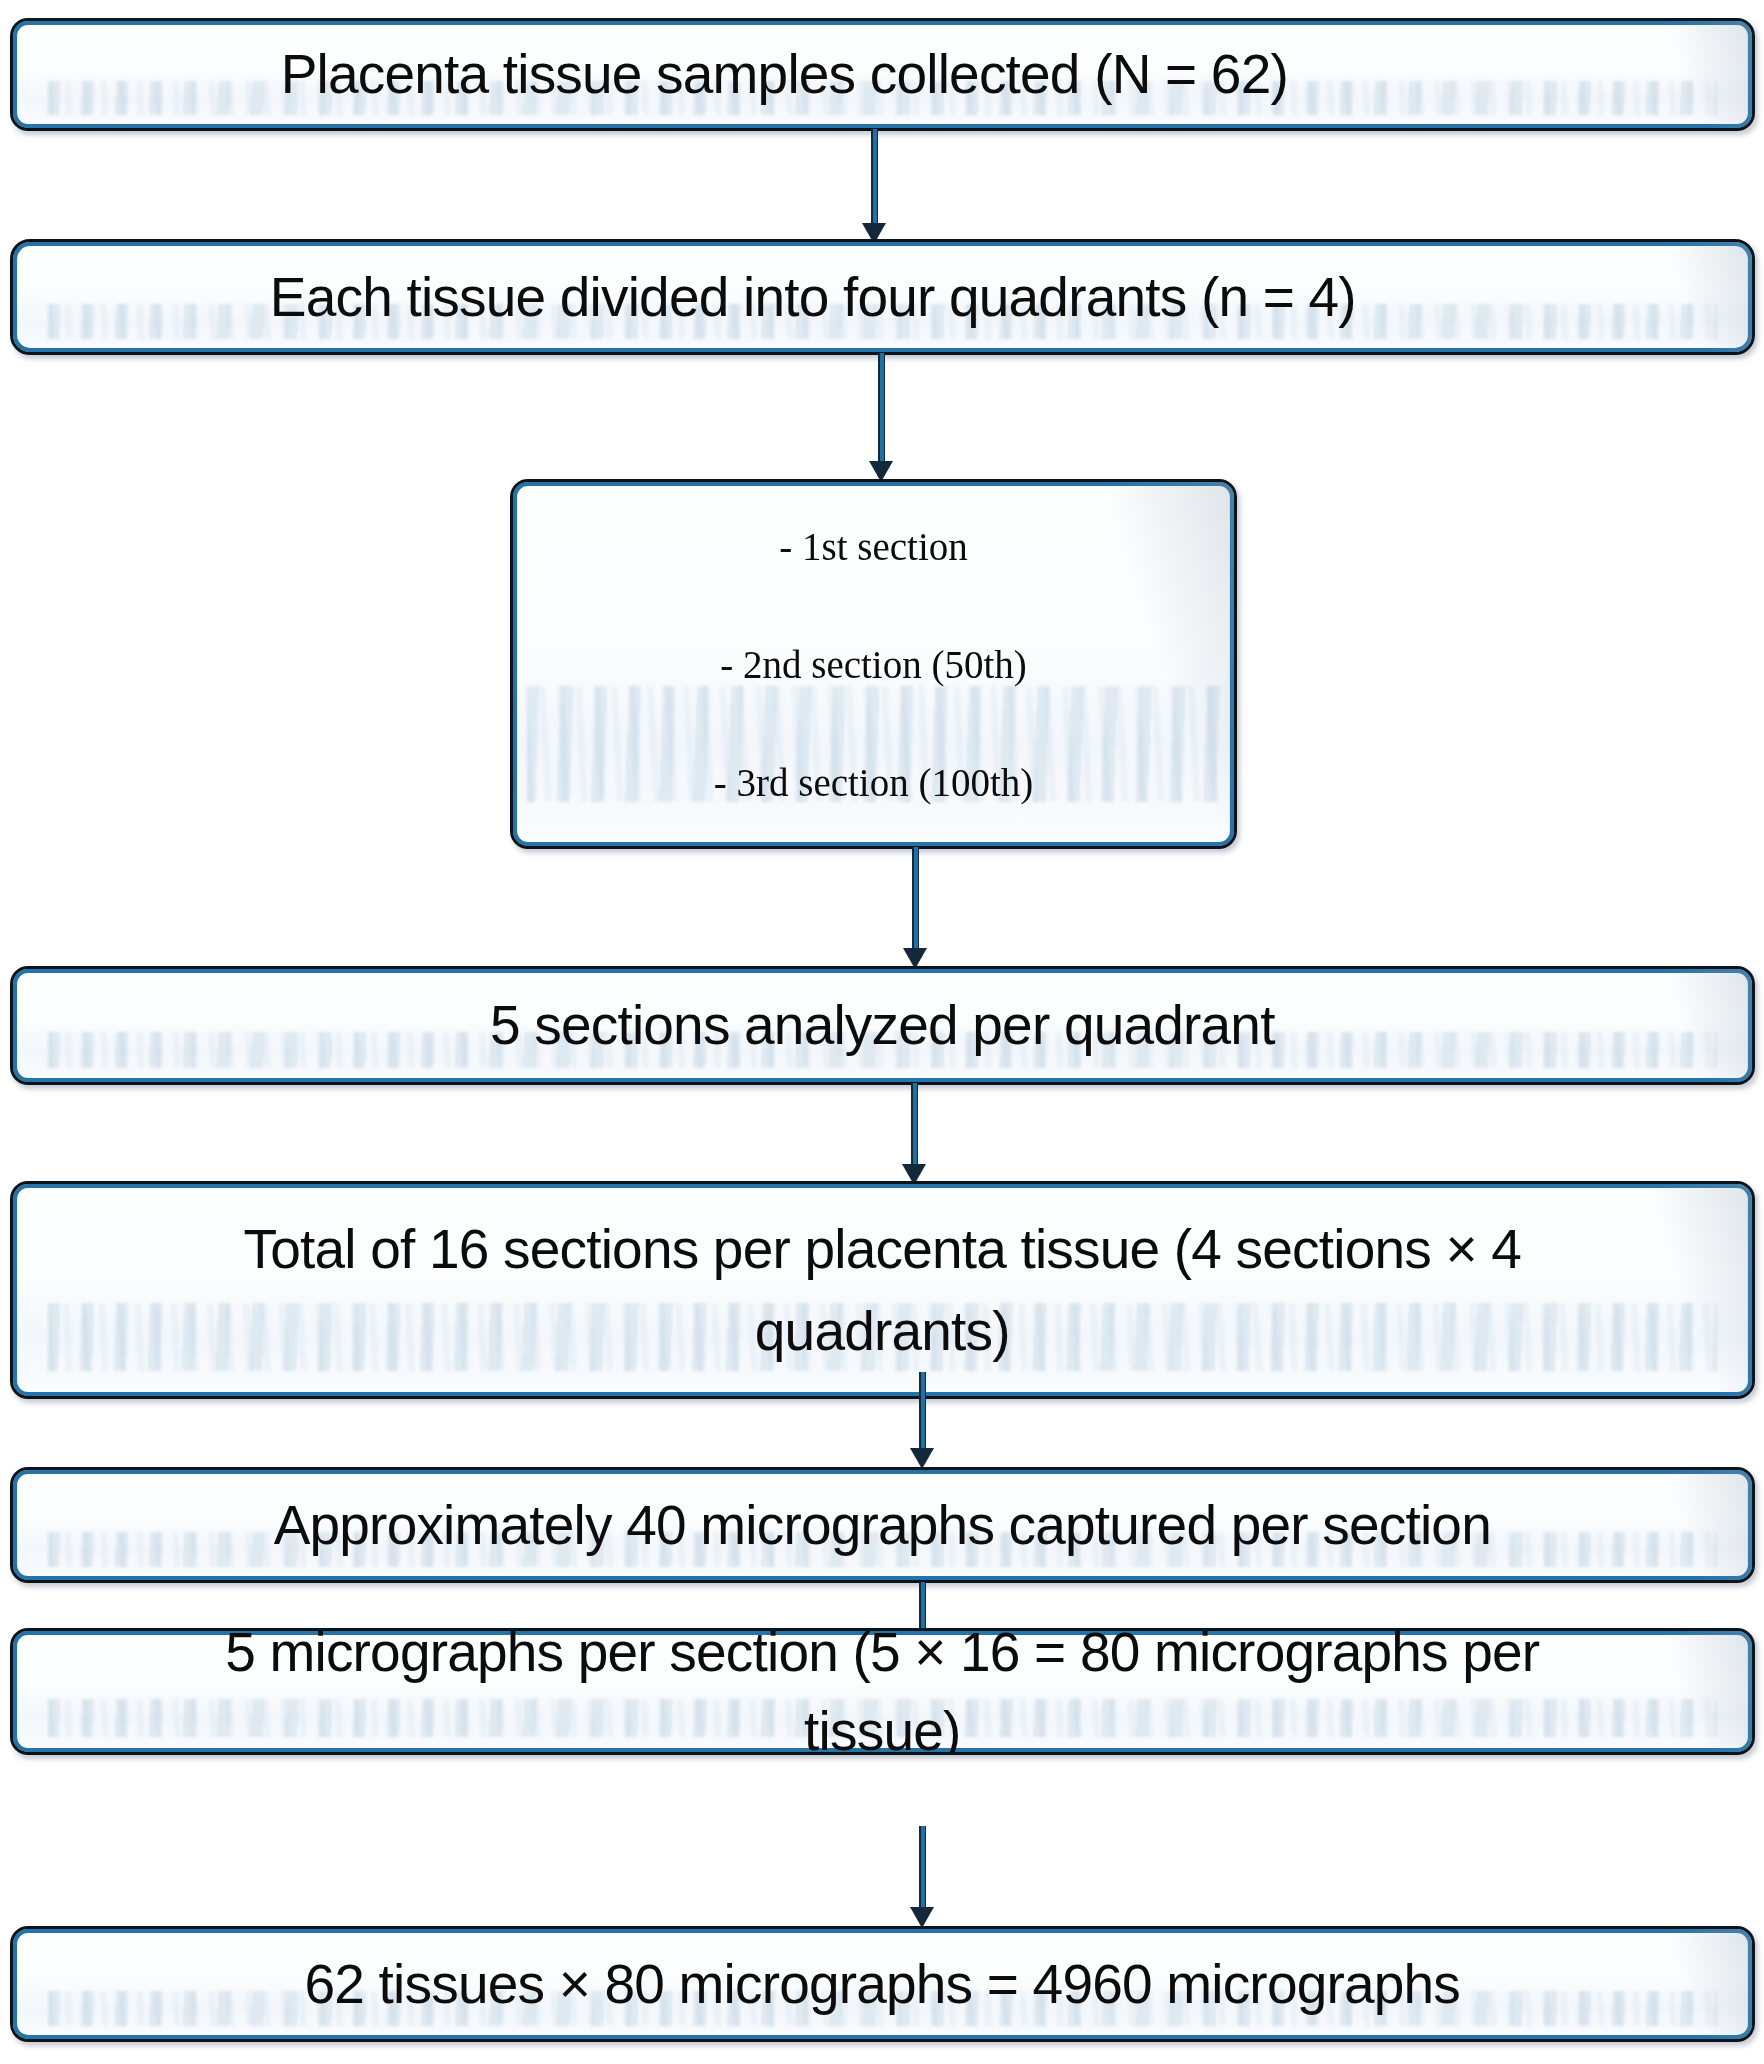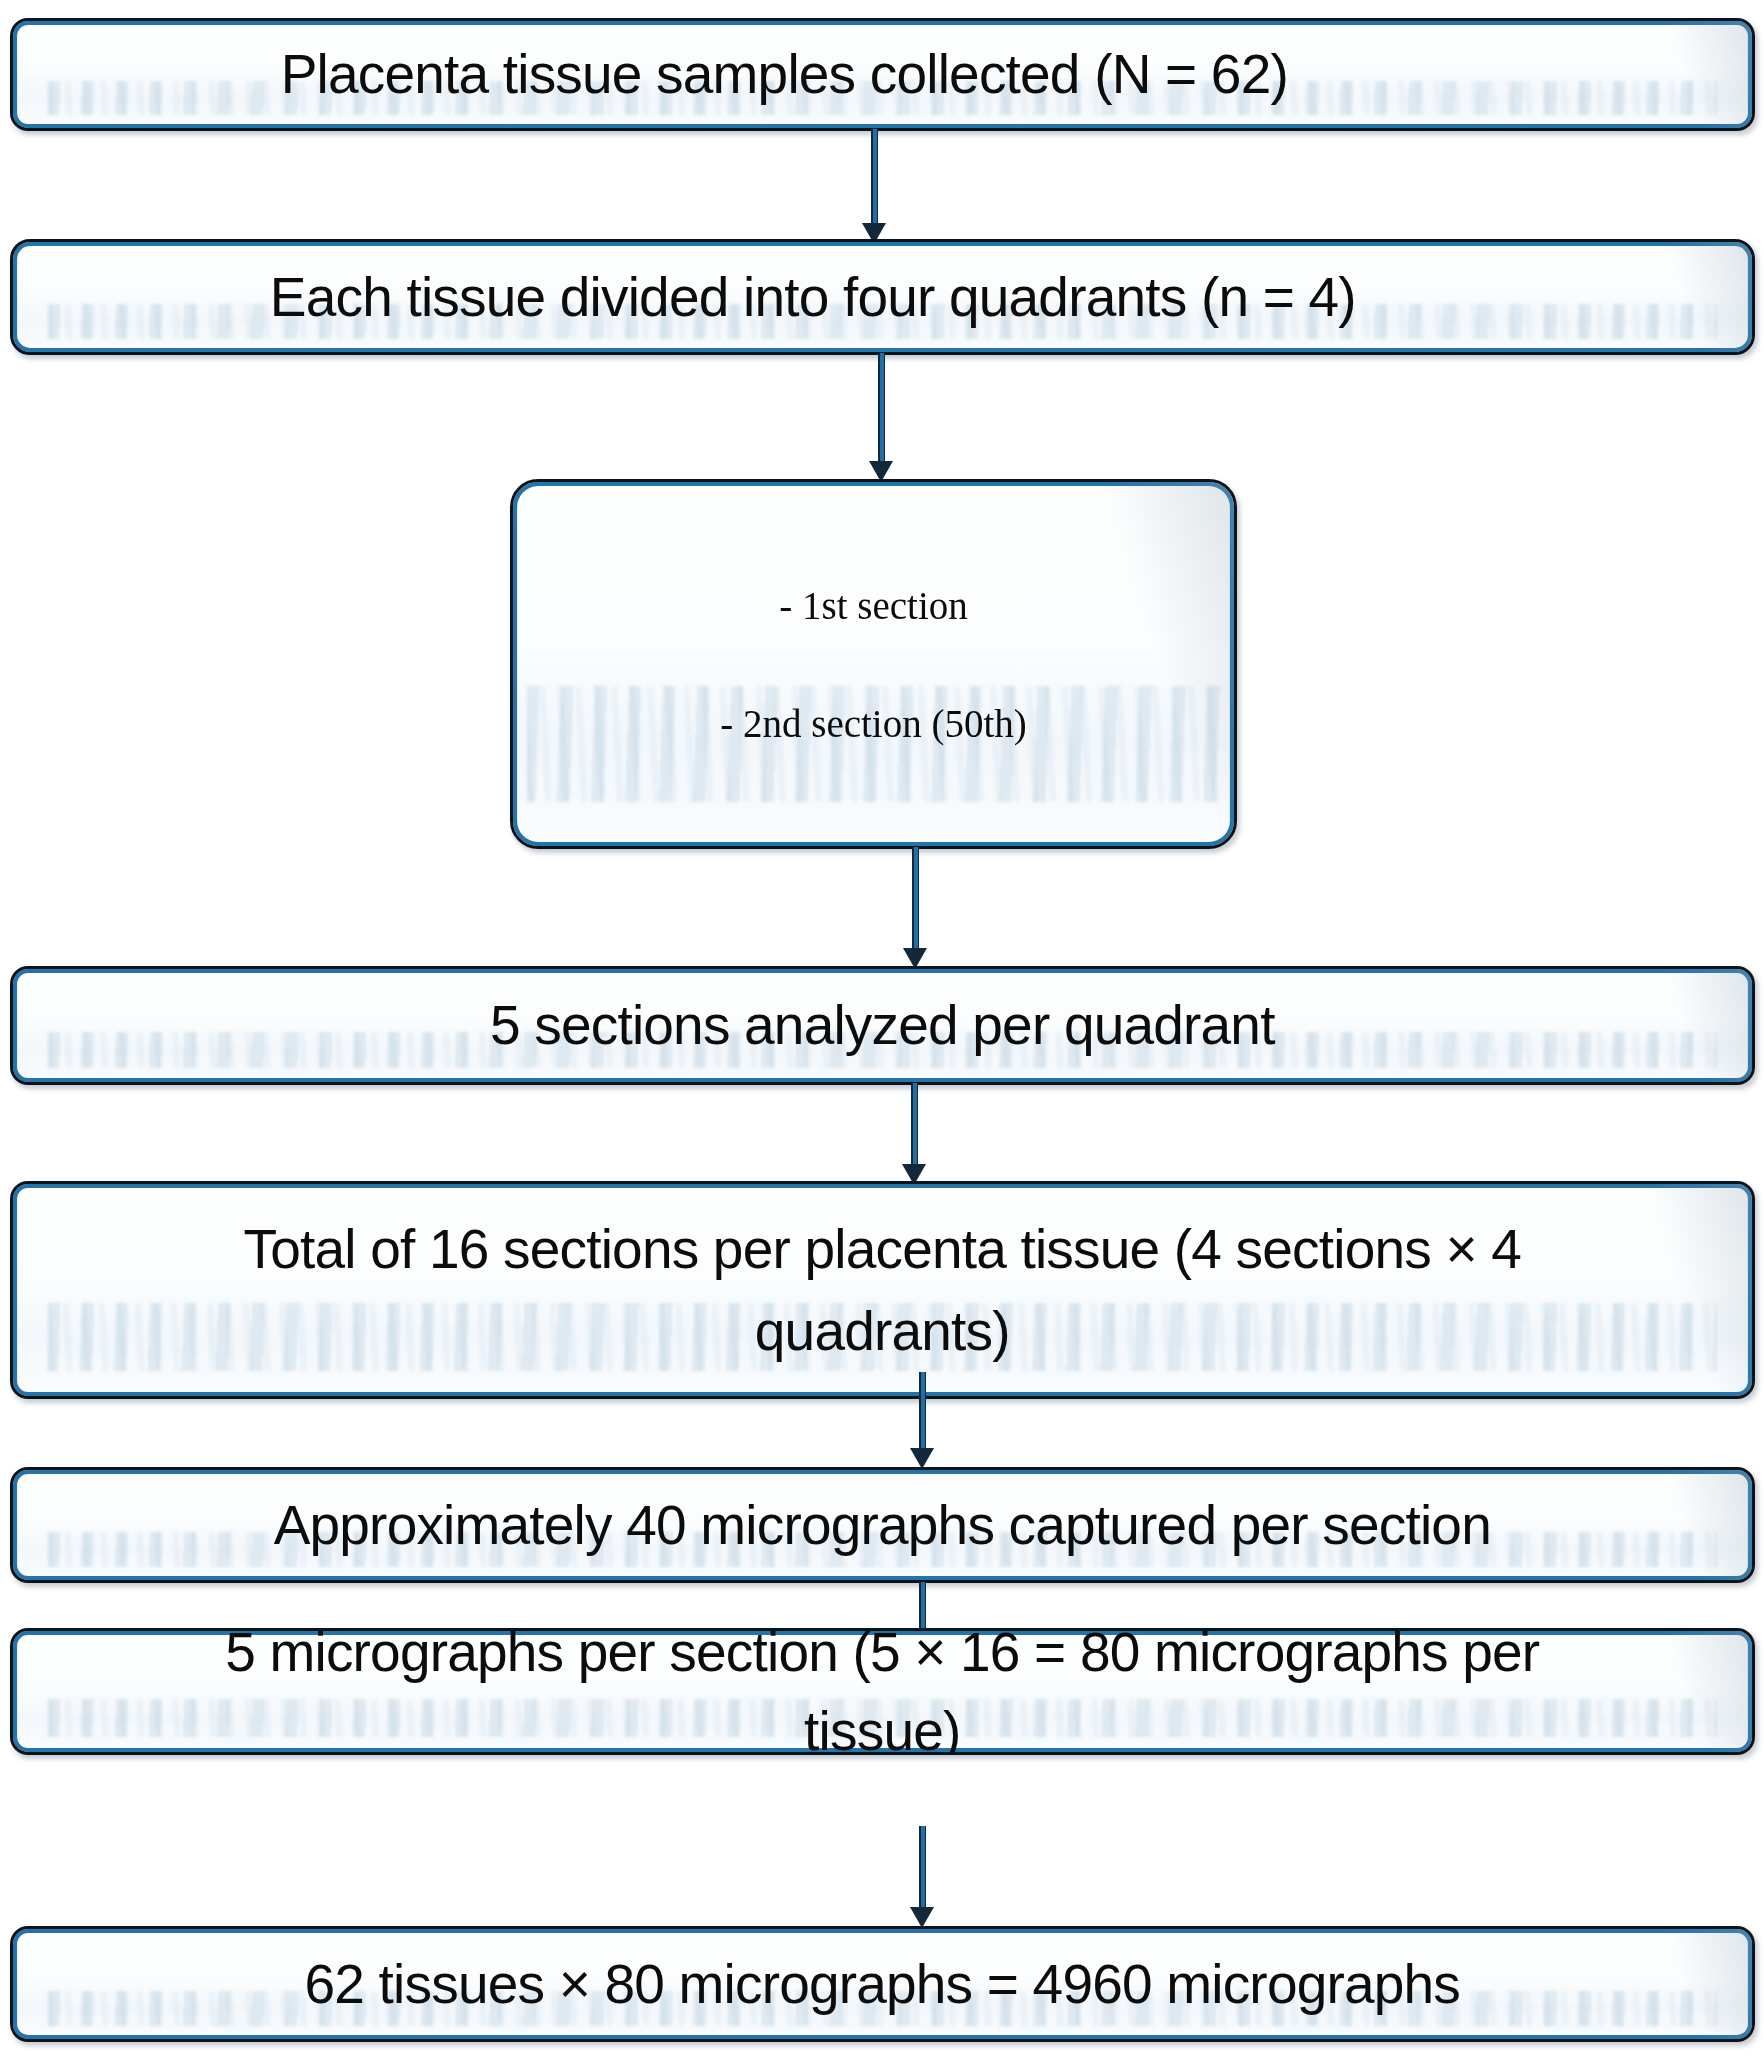--- a/index.html
+++ b/index.html
@@ -61,7 +61,7 @@
   }
   .n1 { top: 18px;  height: 113px; }  .n1 .node-text { padding-right: 196px; }
   .n2 { top: 239px; height: 116px; border-radius: 20px; }  .n2 .node-text { padding-right: 139px; }
-  .n3 { top: 479px; left: 510px; width: 727px; height: 370px; border-radius: 28px; }
+  .n3 { top: 479px; left: 510px; width: 727px; height: 370px; border-radius: 18px; }
   .n3 .node-text {
     font-family: "Liberation Serif", "DejaVu Serif", serif;
     font-size: 39px;

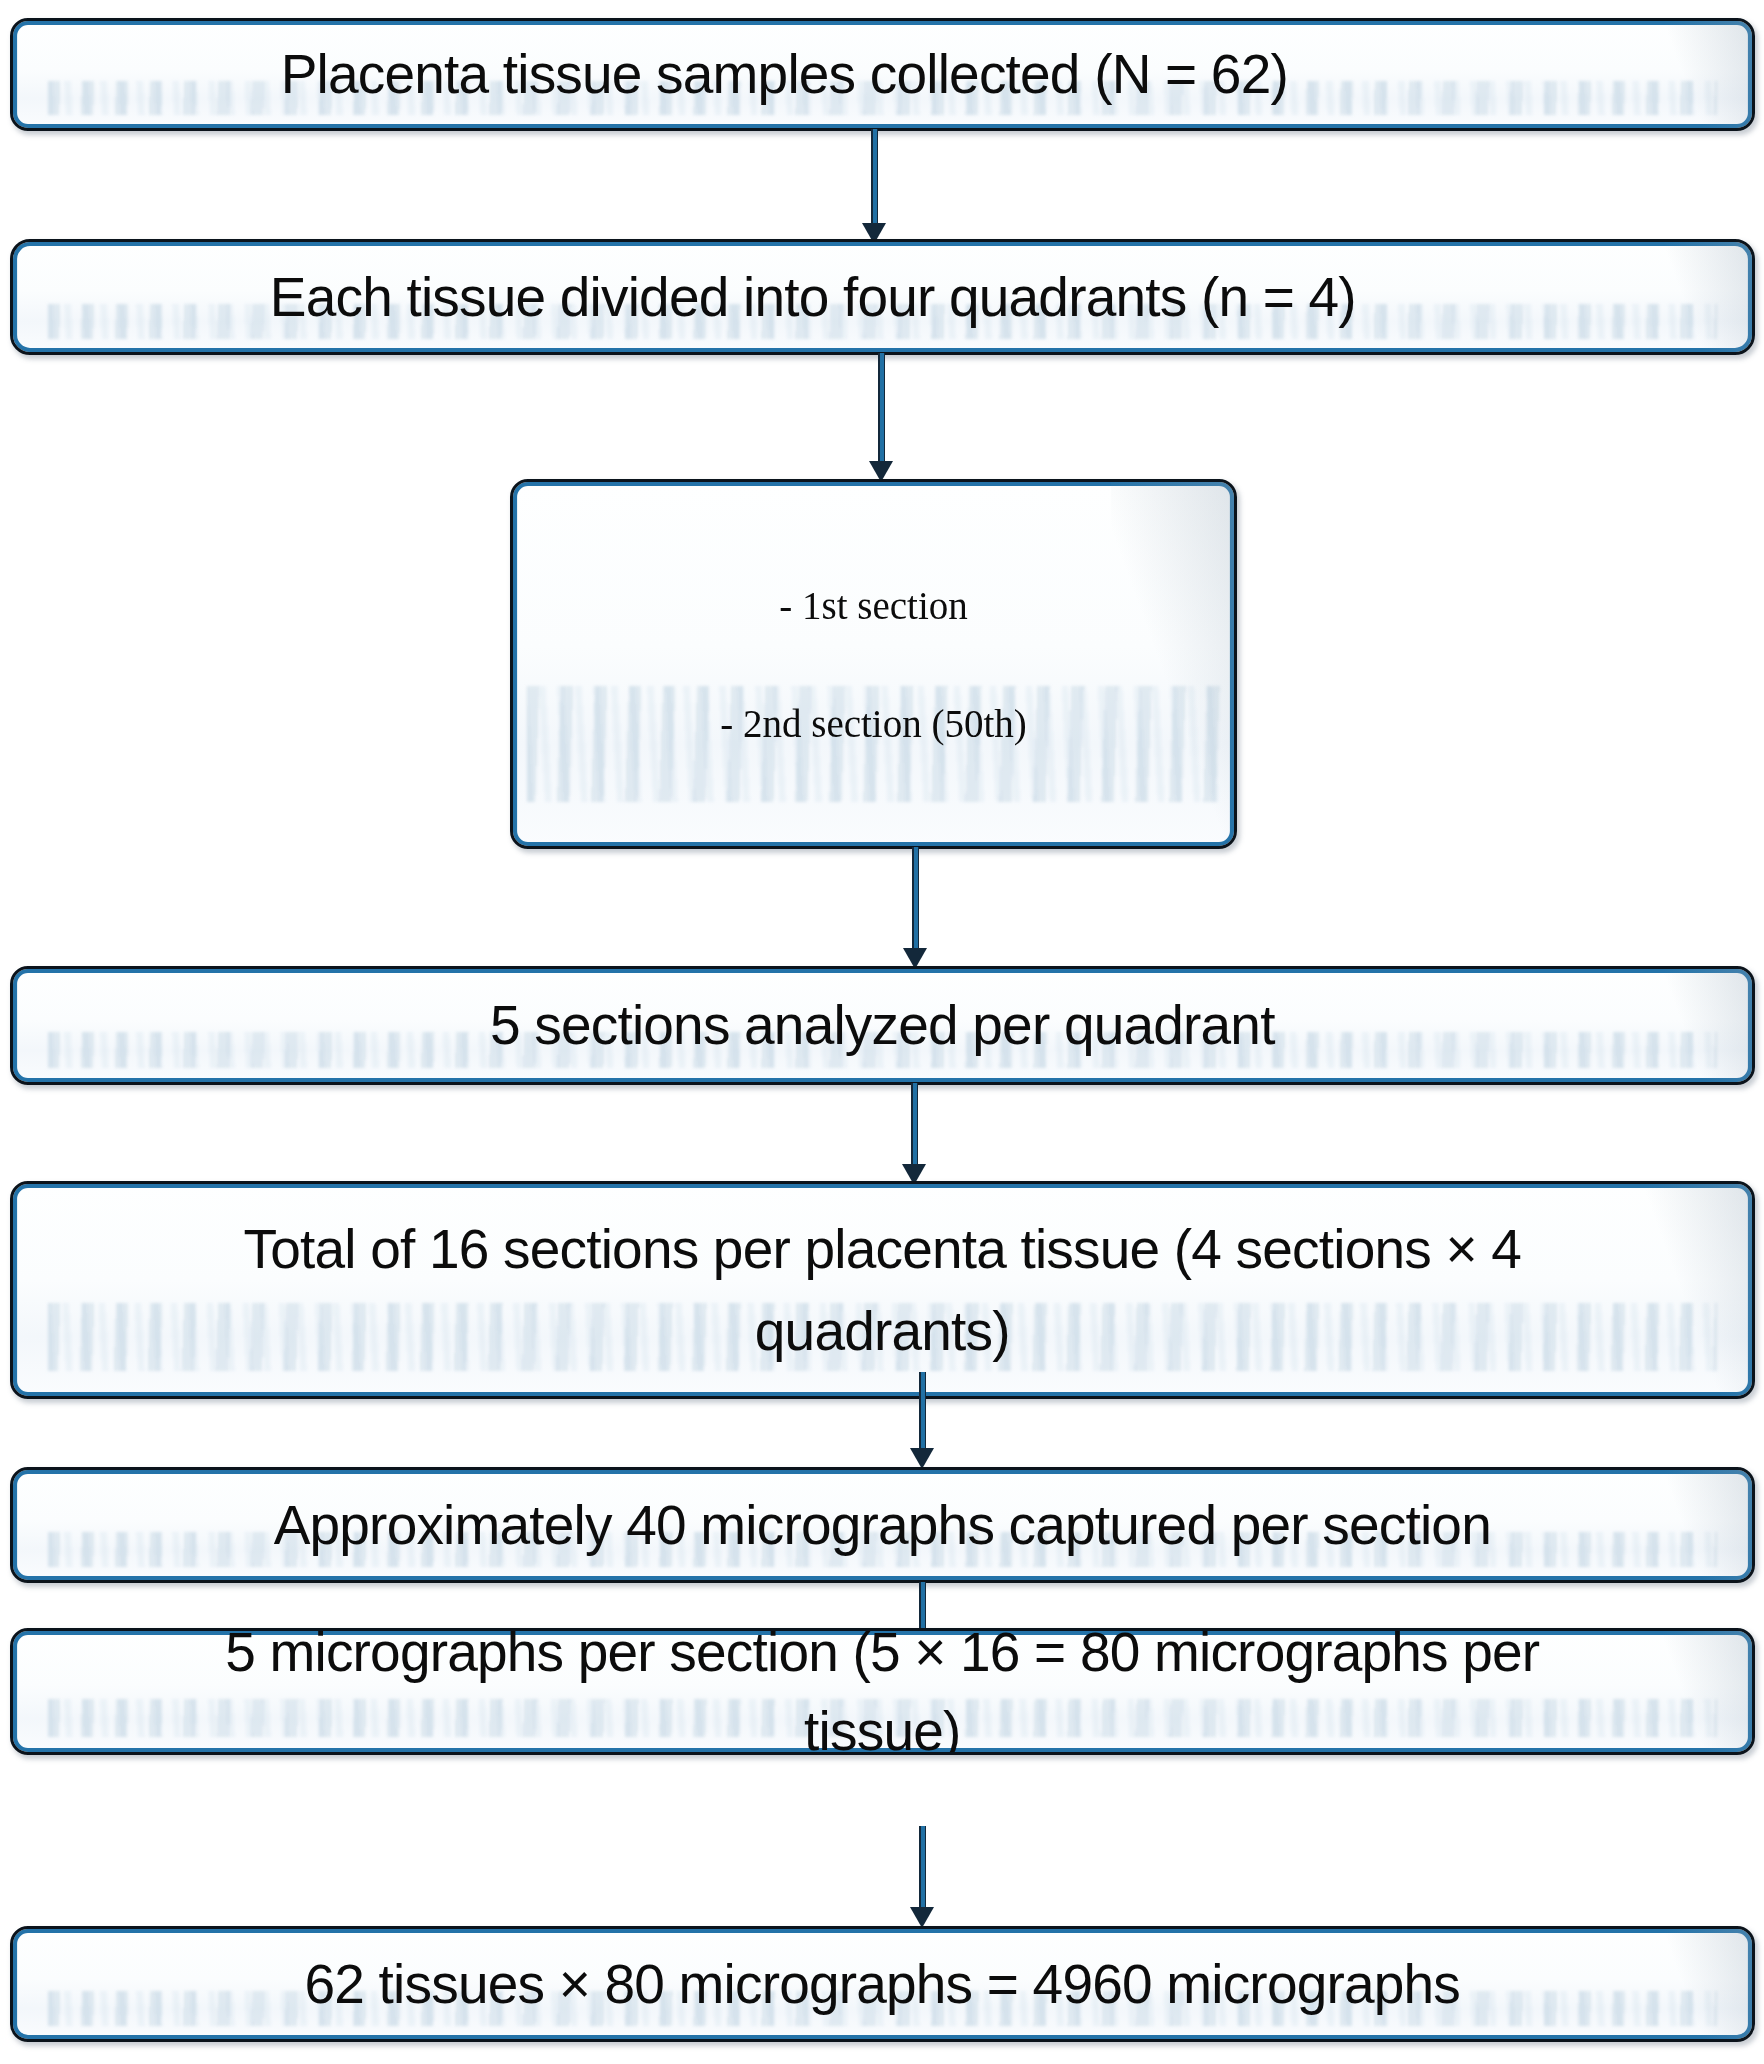--- a/index.html
+++ b/index.html
@@ -132,6 +132,7 @@
       
       <div>- 1st section</div>
       <div>- 2nd section (50th)</div>
+      <div>- 3rd section (100th)</div>
       
     </div>
   </section>

